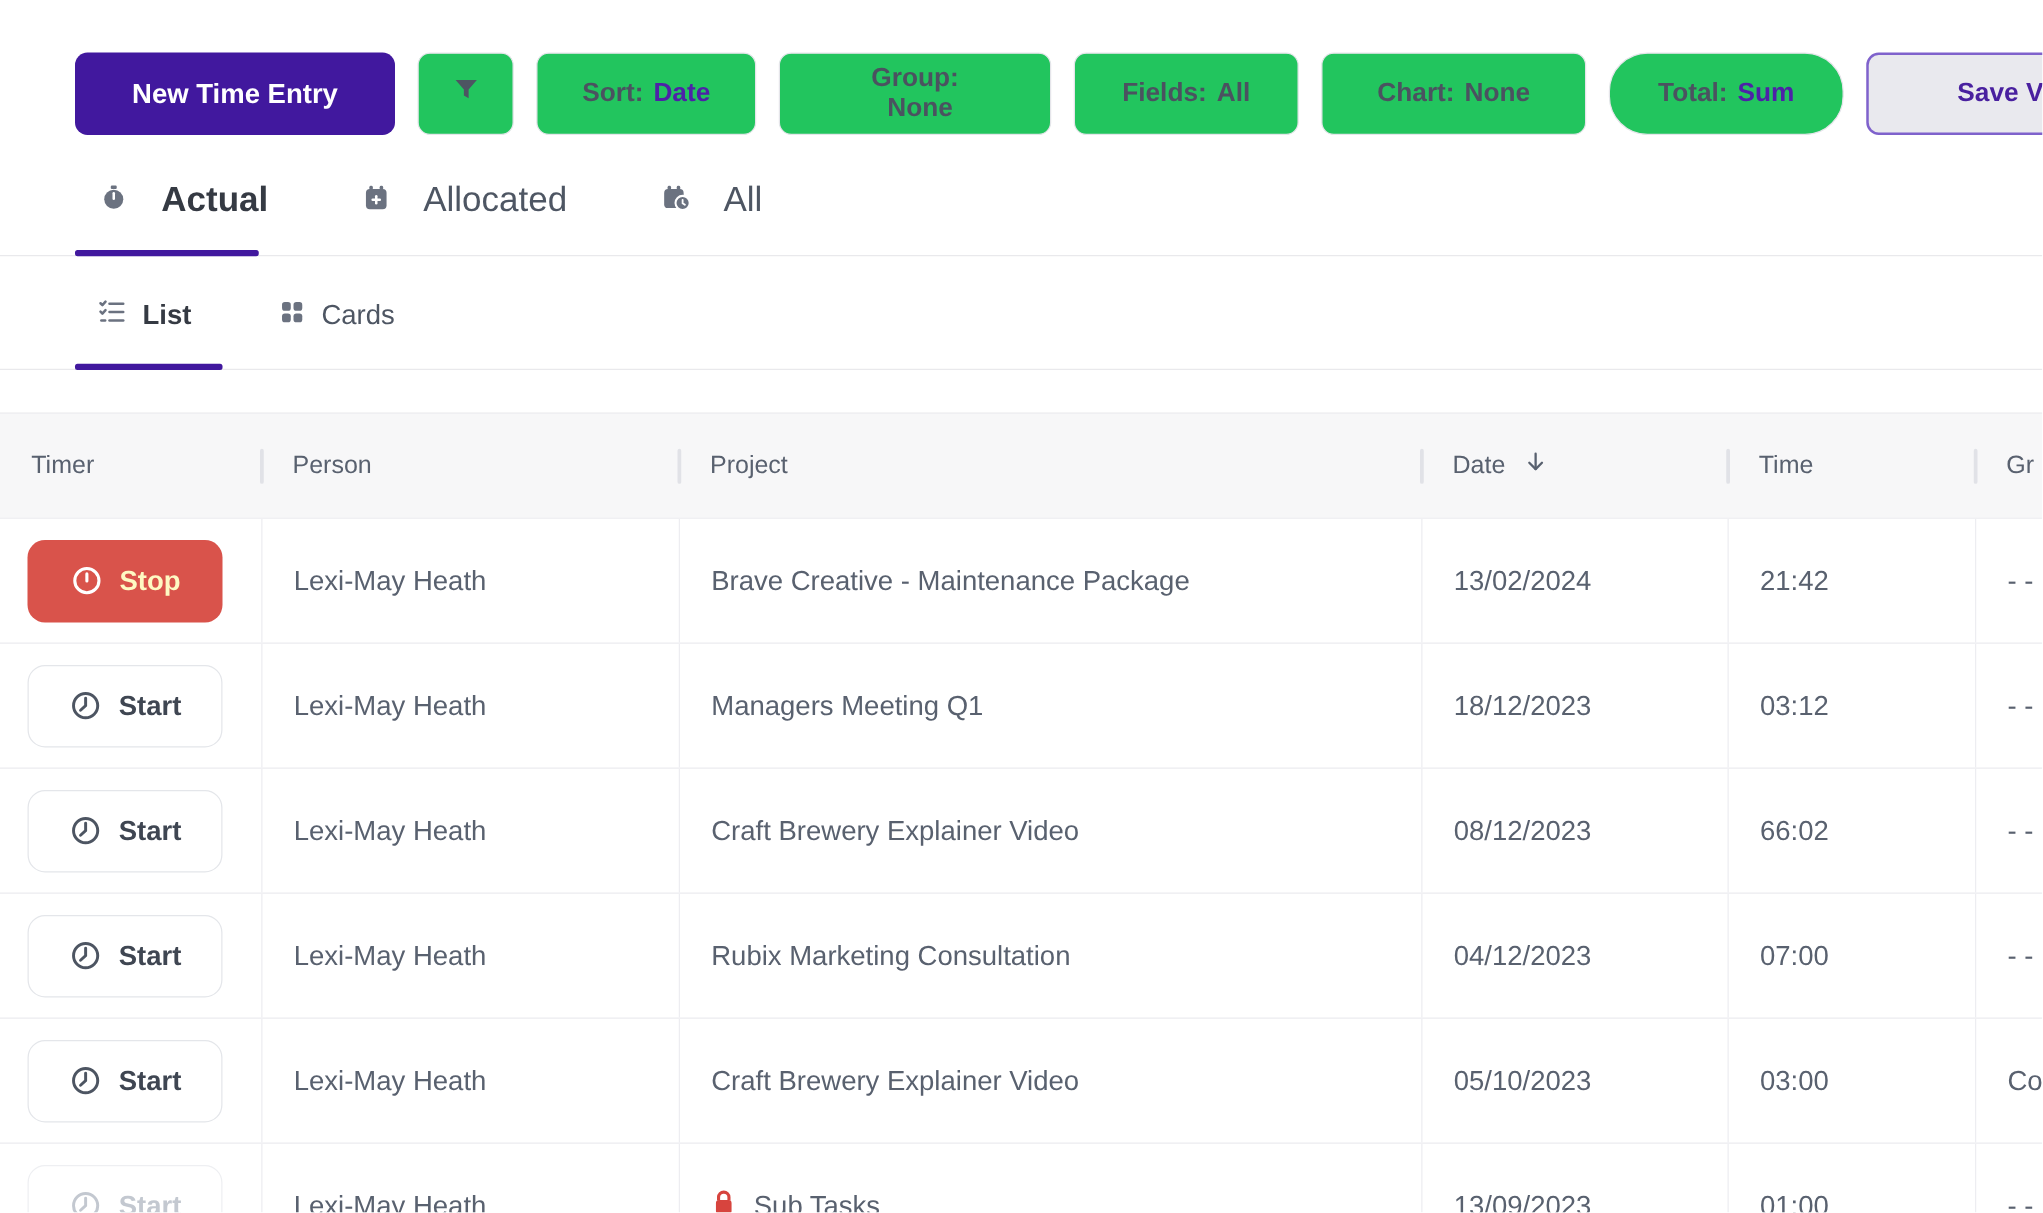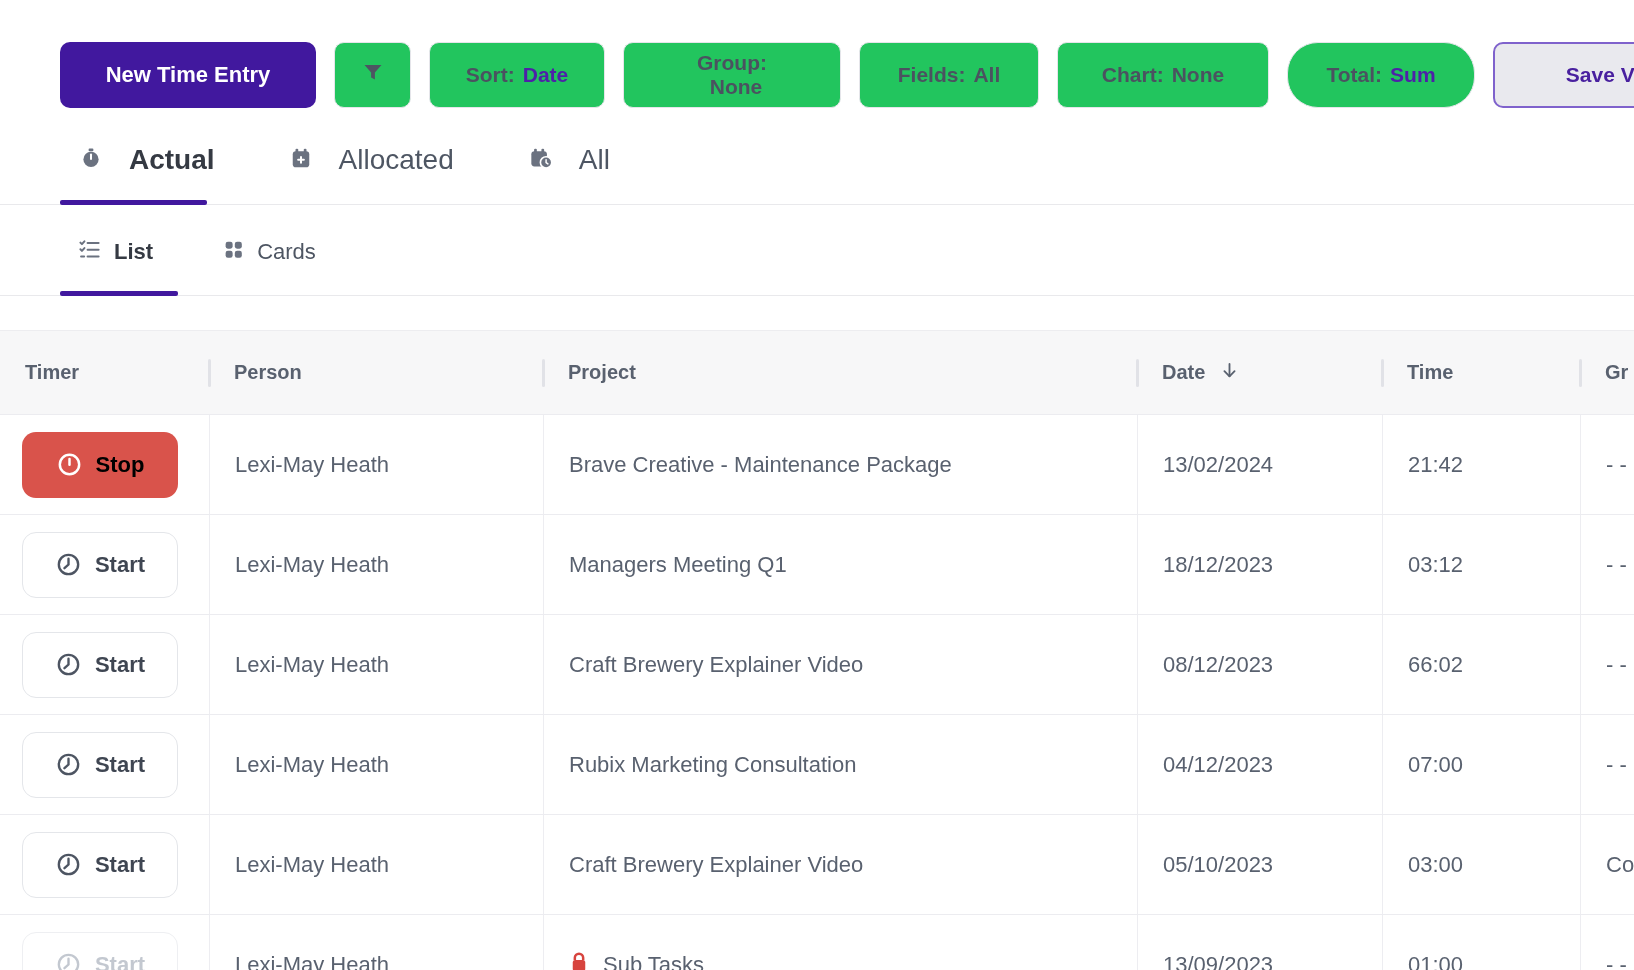--- a/index.html
+++ b/index.html
@@ -44,7 +44,7 @@
   .table { position: absolute; top: 330px; left: 0; width: 1634px; }
   .tr, .thead { display: grid; grid-template-columns: 209px 334px 594px 245px 198px 1fr; }
   .thead { height: 84px; background: #f7f7f8; border-top: 1px solid #ededf0; align-items: center;
-           color: #59616f; font-size: 20px; font-weight: 700; }
+           color: #59616f; font-size: 20px; font-weight: 400; }
   .th { position: relative; padding-left: 25px; display: flex; align-items: center; gap: 14px; }
   .th.tick::before { content: ""; position: absolute; left: -1px; top: 50%; transform: translateY(-50%);
            width: 3px; height: 28px; background: #e1e2e7; border-radius: 2px; }

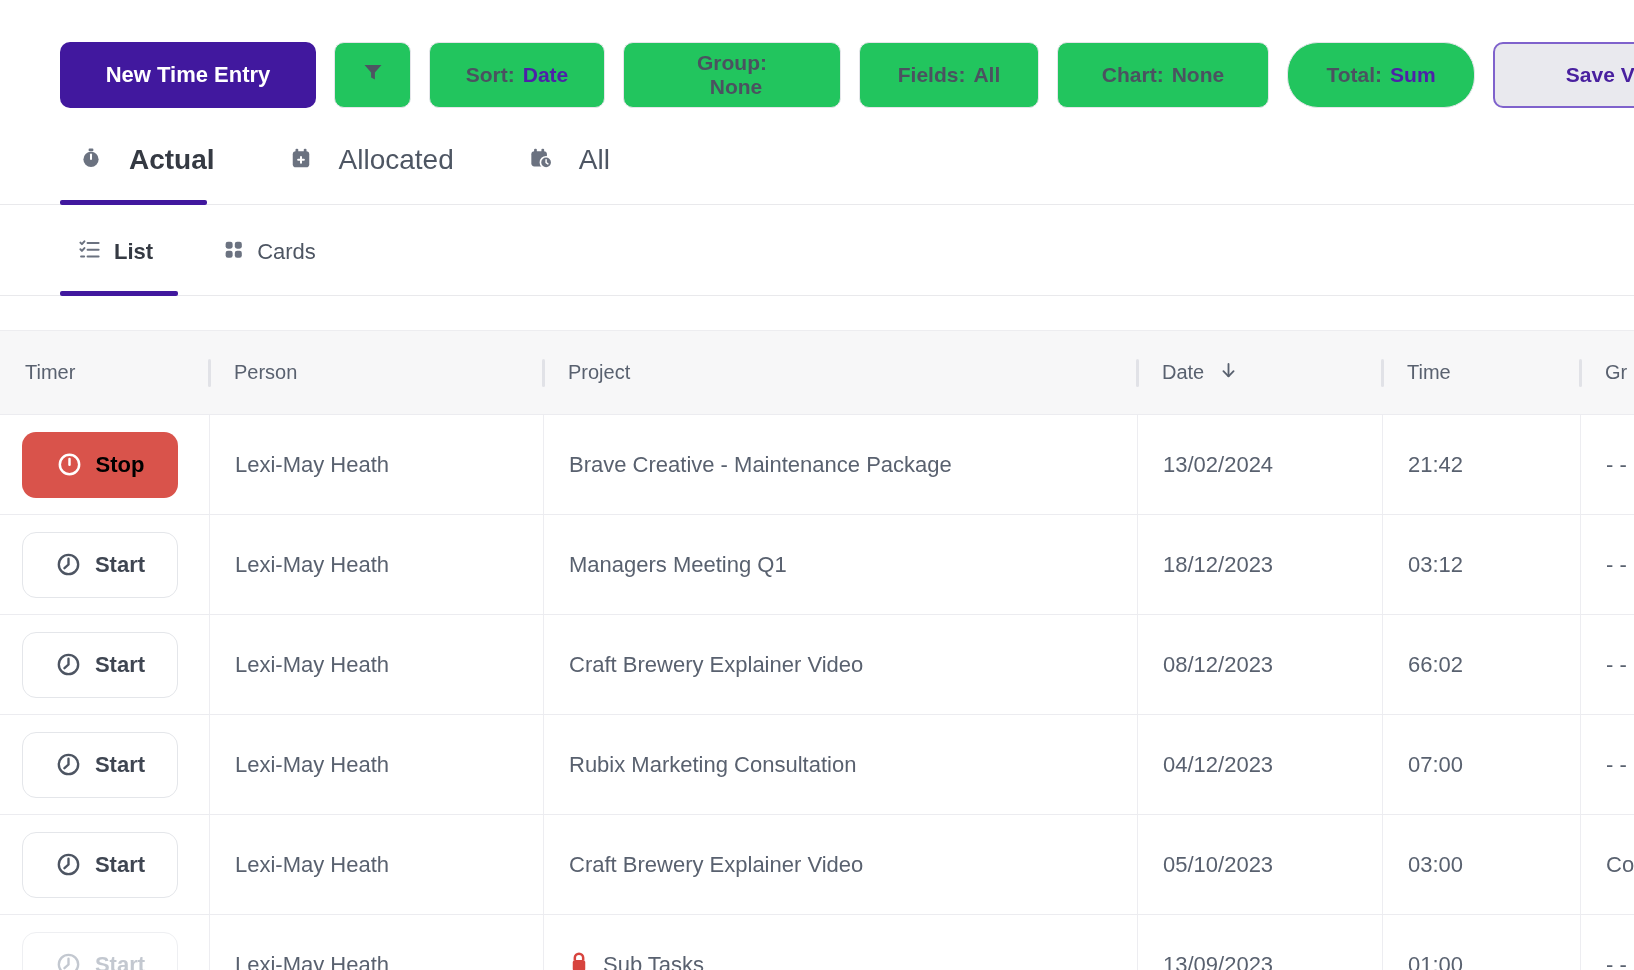--- a/index.html
+++ b/index.html
@@ -59,7 +59,7 @@
         width: 156px; height: 66px; border-radius: 14px; font-size: 22px; font-weight: 600;
         background: #fff; border: 1.5px solid #e4e6ea; color: #3f4652; cursor: pointer; }
   .timer-btn svg { flex: none; }
-  .timer-btn.stop { background: #d9534b; border: none; color: #000000; font-weight: 700; }
+  .timer-btn.stop { background: #d9534b; border: none; color: #fef9c3; font-weight: 700; }
   .timer-btn.disabled { border-color: #eeeff2; color: #c3c8d0; }
   .proj-cell { display: flex; align-items: center; gap: 14px; }
   .lock-ic { flex: none; }

